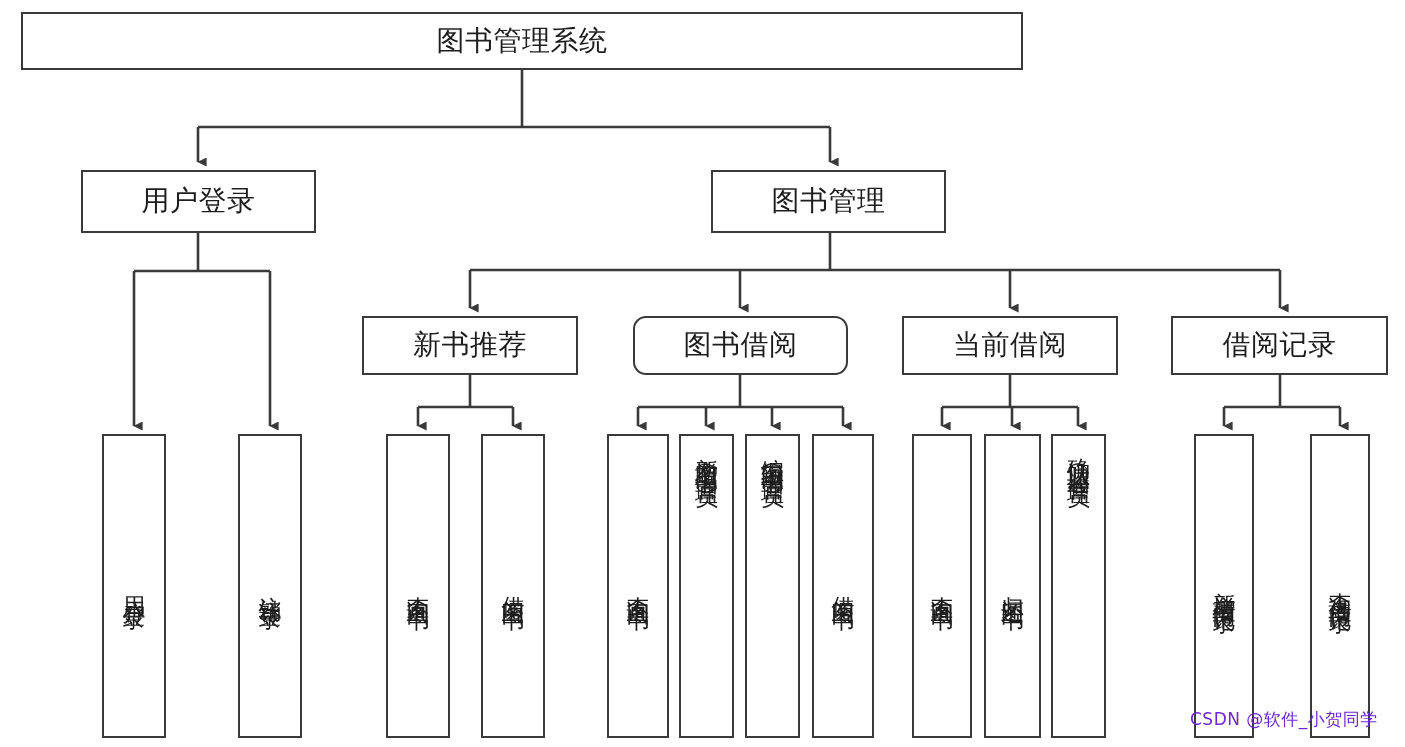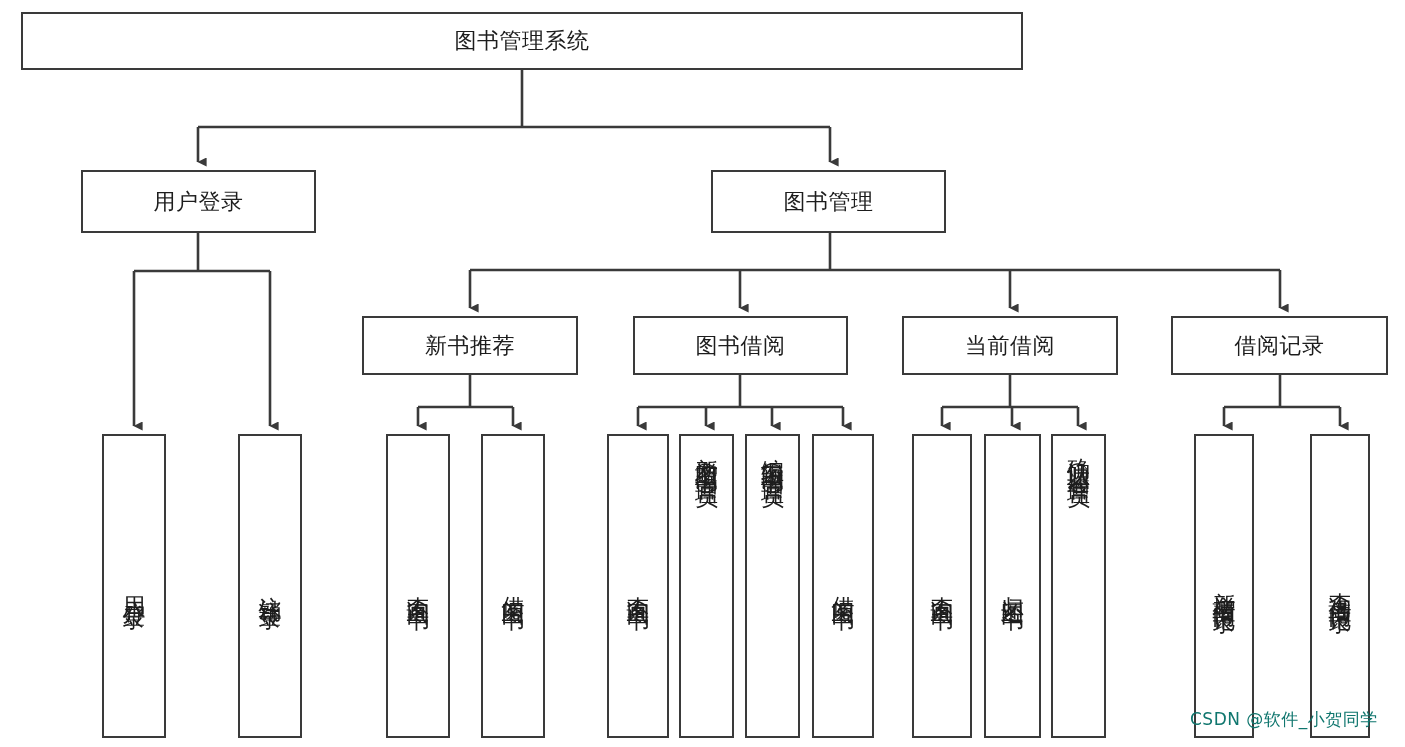--- a/index.html
+++ b/index.html
@@ -44,7 +44,7 @@
     line-height: 1.15;
   }
   .node.horizontal .label {
-    font-size: 22px;
+    font-size: 28px;
   }
   .node.vertical {
     align-items: flex-start;

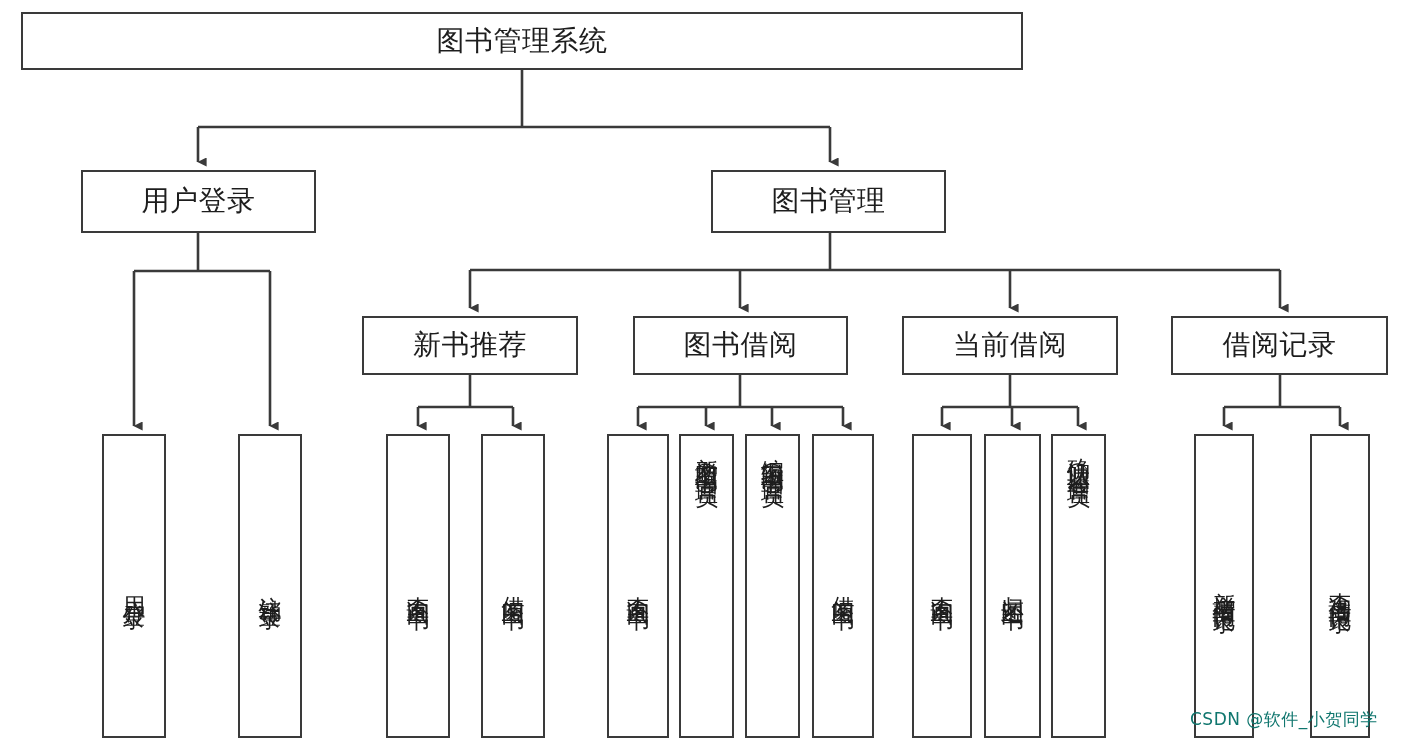--- a/index.html
+++ b/index.html
@@ -141,7 +141,7 @@
   <div class="node horizontal" style="left:711px; top:170px; width:235px; height:63px;">
     <span class="label">图书管理</span>
   </div>
-  <div class="node horizontal" style="left:633px; top:316px; width:215px; height:59px;">
+  <div class="node horizontal" style="left:633px; top:316px; width:215px; height:59px;border-radius:13px;">
     <span class="label">图书借阅</span>
   </div>
   <div class="node horizontal" style="left:902px; top:316px; width:216px; height:59px;">

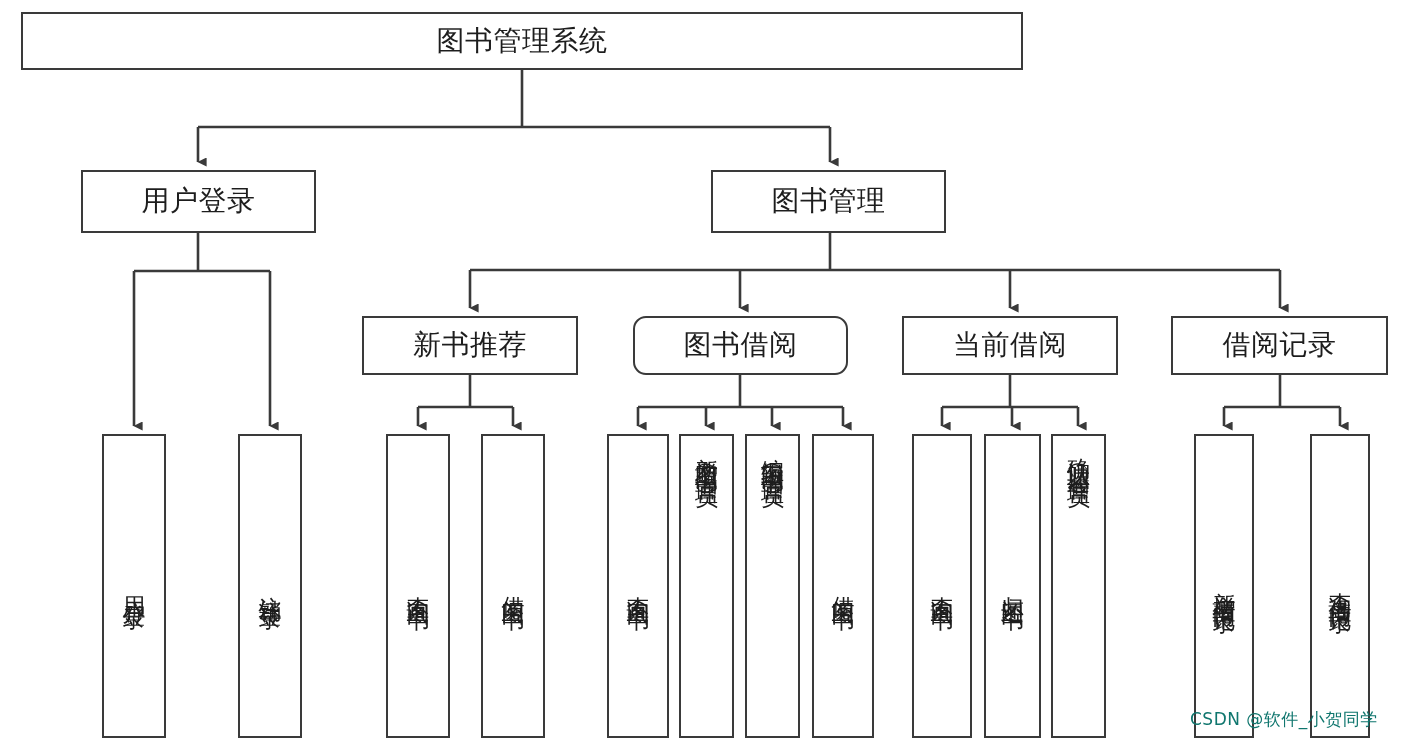--- a/index.html
+++ b/index.html
@@ -67,7 +67,7 @@
     position: absolute;
     font-family: "DejaVu Sans", "Liberation Sans", sans-serif;
     font-size: 17px;
-    color: #0f766e;
+    color: #6d28d9;
     white-space: nowrap;
     letter-spacing: 0.5px;
   }

